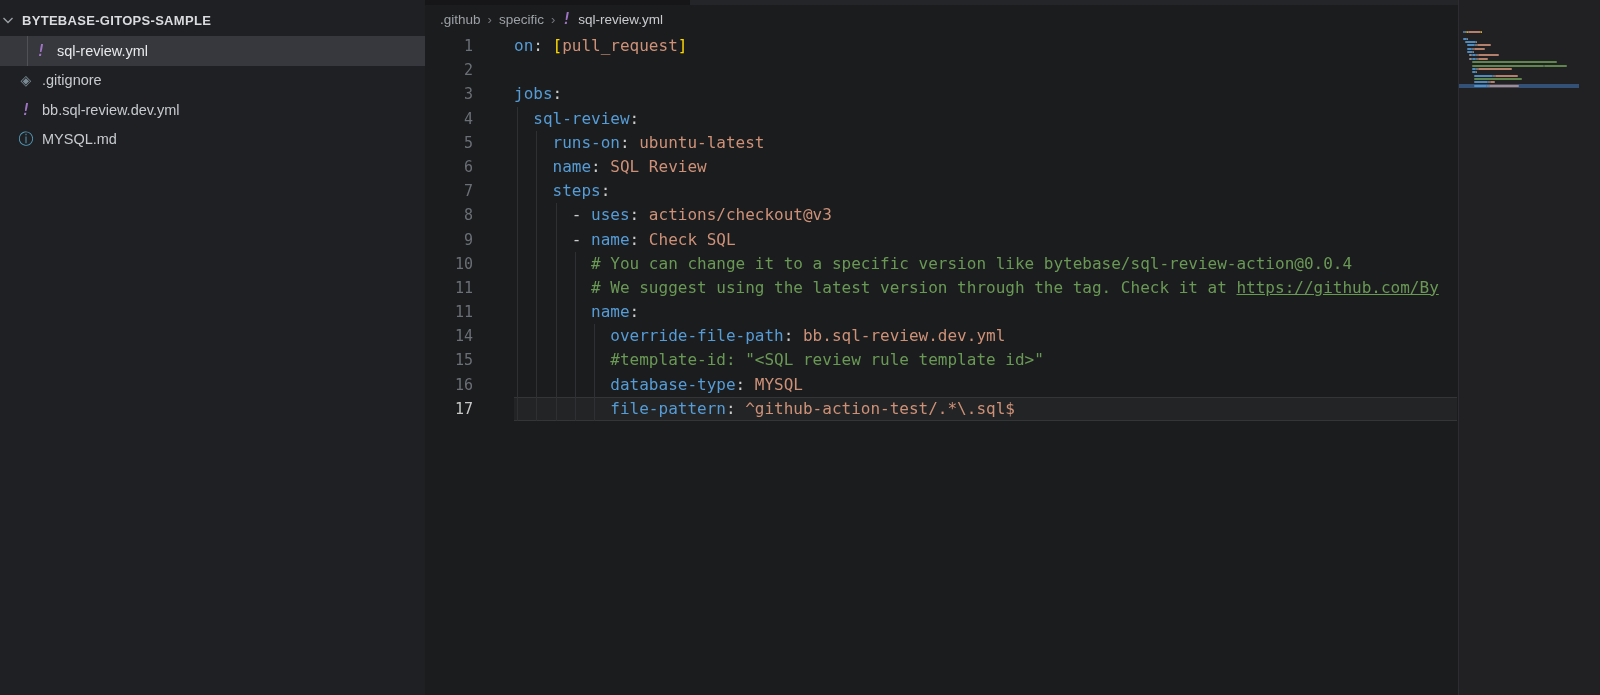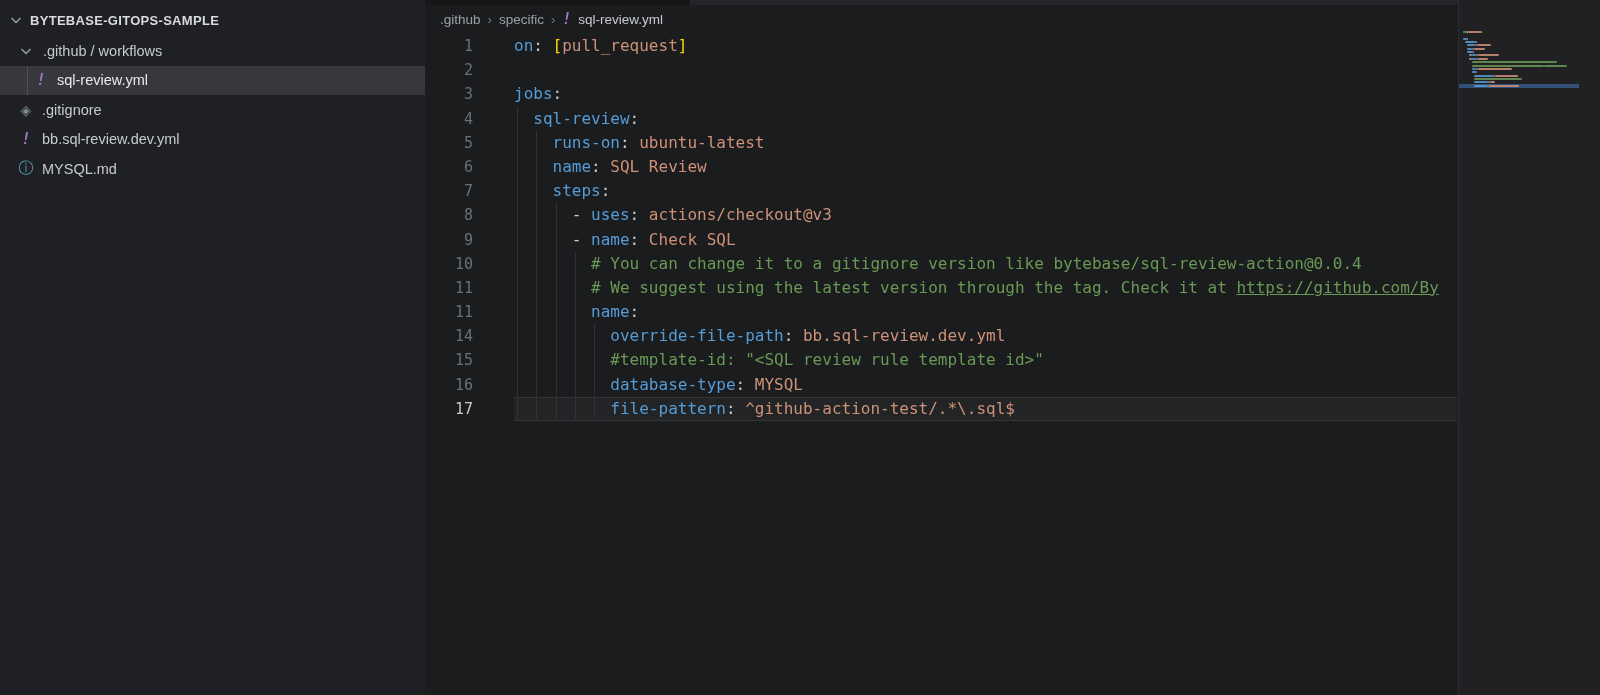--- a/index.html
+++ b/index.html
@@ -8,7 +8,7 @@
 
   
   .sidebar{position:absolute;left:0;top:0;width:425px;height:695px;background:#1f2023;z-index:3;}
-  .sb-header{display:flex;align-items:center;height:40px;padding-left:8px;
+  .sb-header{display:flex;align-items:center;height:40px;padding-left:0;
              font-size:13px;font-weight:bold;letter-spacing:.3px;color:#d9dbde;cursor:pointer;}
   .sb-header .chev{margin-right:6px;}
   .tree{position:absolute;left:0;top:36px;right:0;}

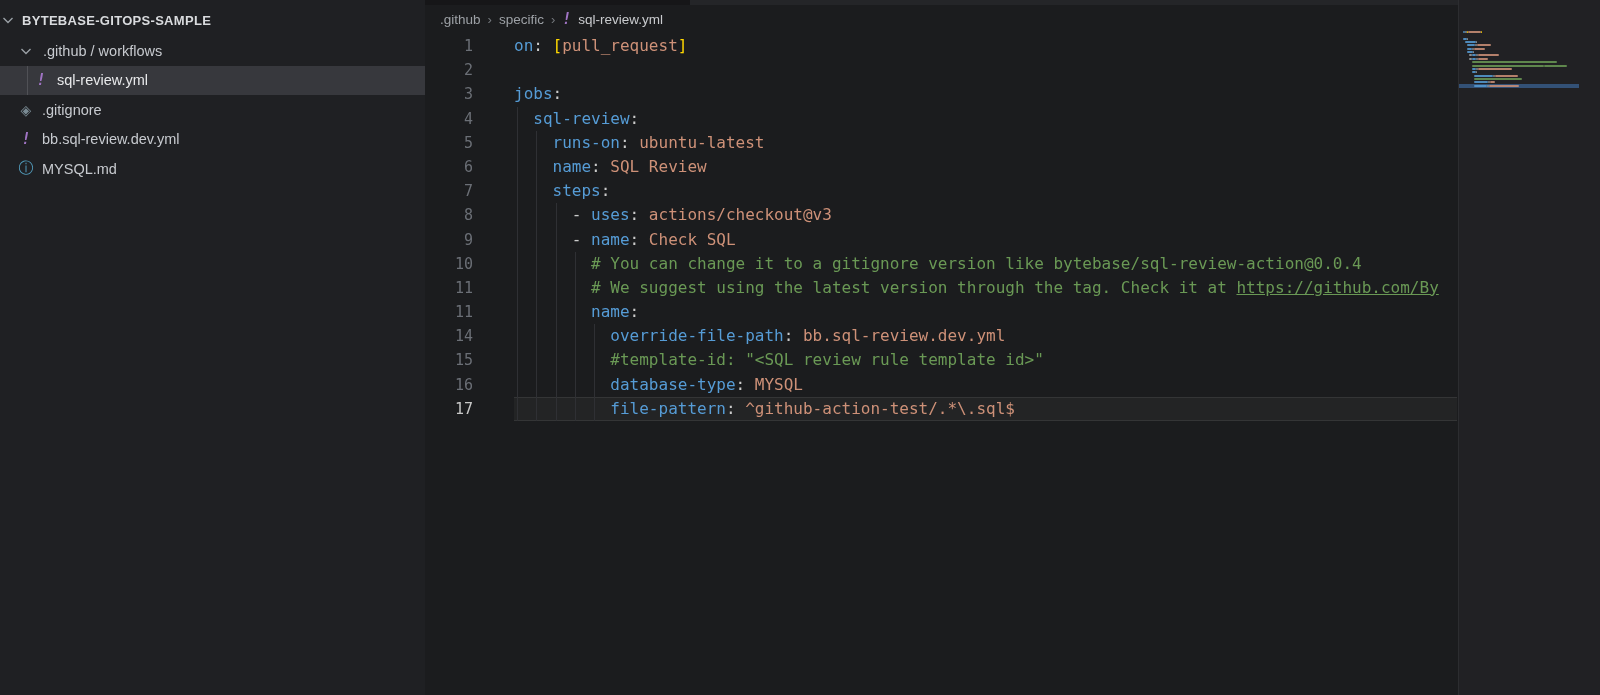--- a/index.html
+++ b/index.html
@@ -79,14 +79,6 @@
       <span>BYTEBASE-GITOPS-SAMPLE</span>
     </div>
     <div class="tree" id="tree">
-        <div class="row">
-          <span class="chev">
-            <svg width="16" height="16" viewBox="0 0 16 16">
-              <path d="M3.5 6l4.5 4.5L12.5 6" fill="none" stroke="#9aa0a6" stroke-width="1.4"></path>
-            </svg>
-          </span>
-          <span>.github / workflows</span>
-        </div>
         <div class="row sel child">
           <div class="treeguide"></div>
           <span class="ficon icon-yaml">!</span>

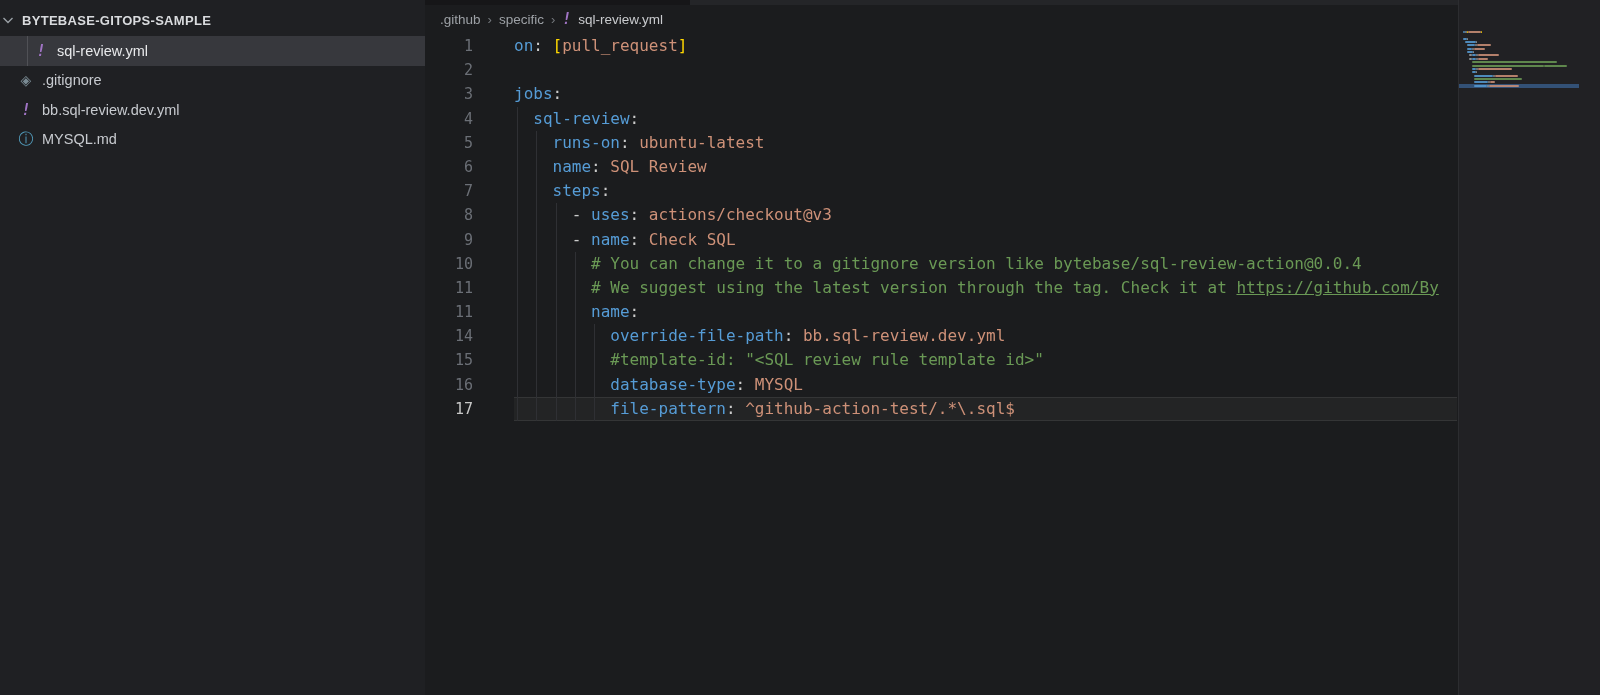--- a/index.html
+++ b/index.html
@@ -147,7 +147,7 @@
       </div>
       <div class="cl">
         <div class="ln">10</div>
-        <div class="ct"><div class="g" style="left: calc(0ch + 3px);"></div><div class="g" style="left: calc(2ch + 3px);"></div><div class="g" style="left: calc(4ch + 3px);"></div><div class="g" style="left: calc(6ch + 3px);"></div><span class="tk-plain">        </span><span class="tk-comment"># You can change it to a gitignore version like bytebase/sql-review-action@0.0.4</span></div>
+        <div class="ct"><div class="g" style="left: calc(0ch + 3px);"></div><div class="g" style="left: calc(2ch + 3px);"></div><div class="g" style="left: calc(4ch + 3px);"></div><div class="g" style="left: calc(6ch + 3px);"></div><span class="tk-plain">        </span><span class="tk-comment"># You can change it to a specific version like bytebase/sql-review-action@0.0.4</span></div>
       </div>
       <div class="cl">
         <div class="ln">11</div>

